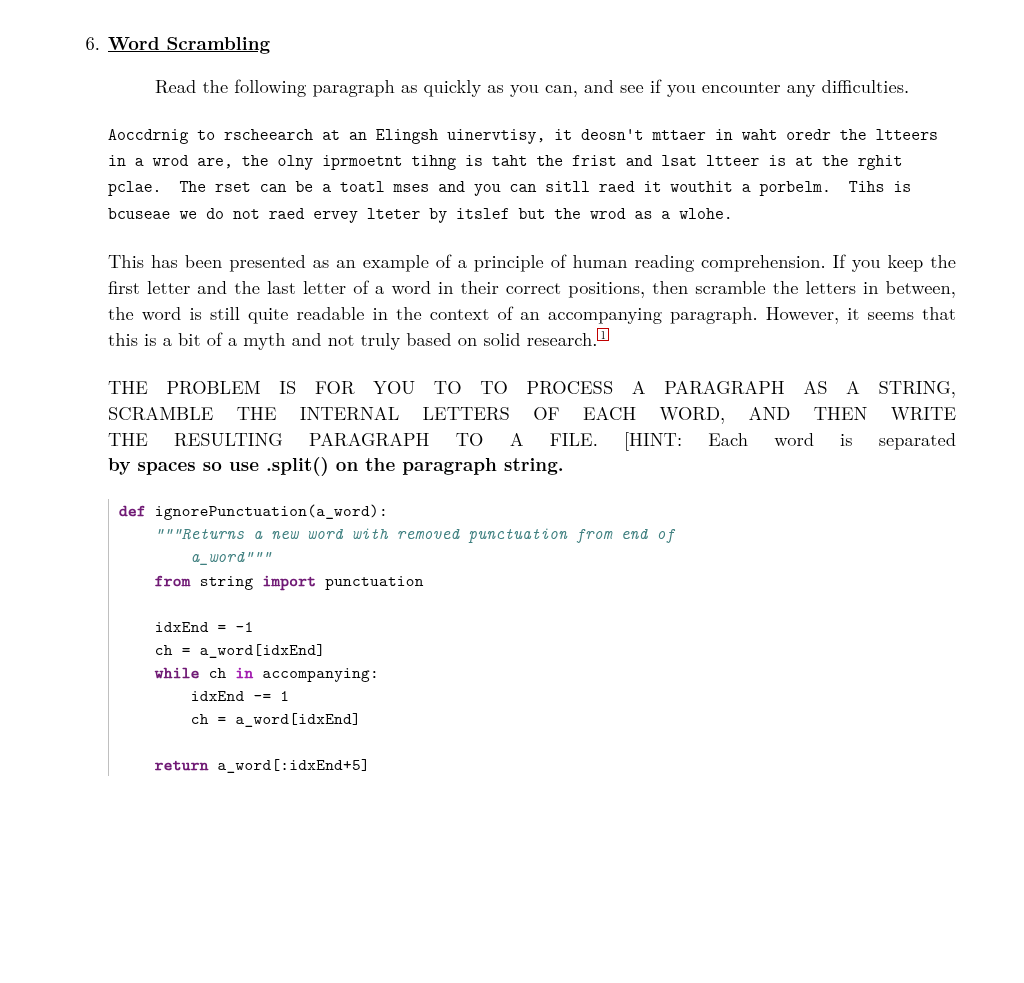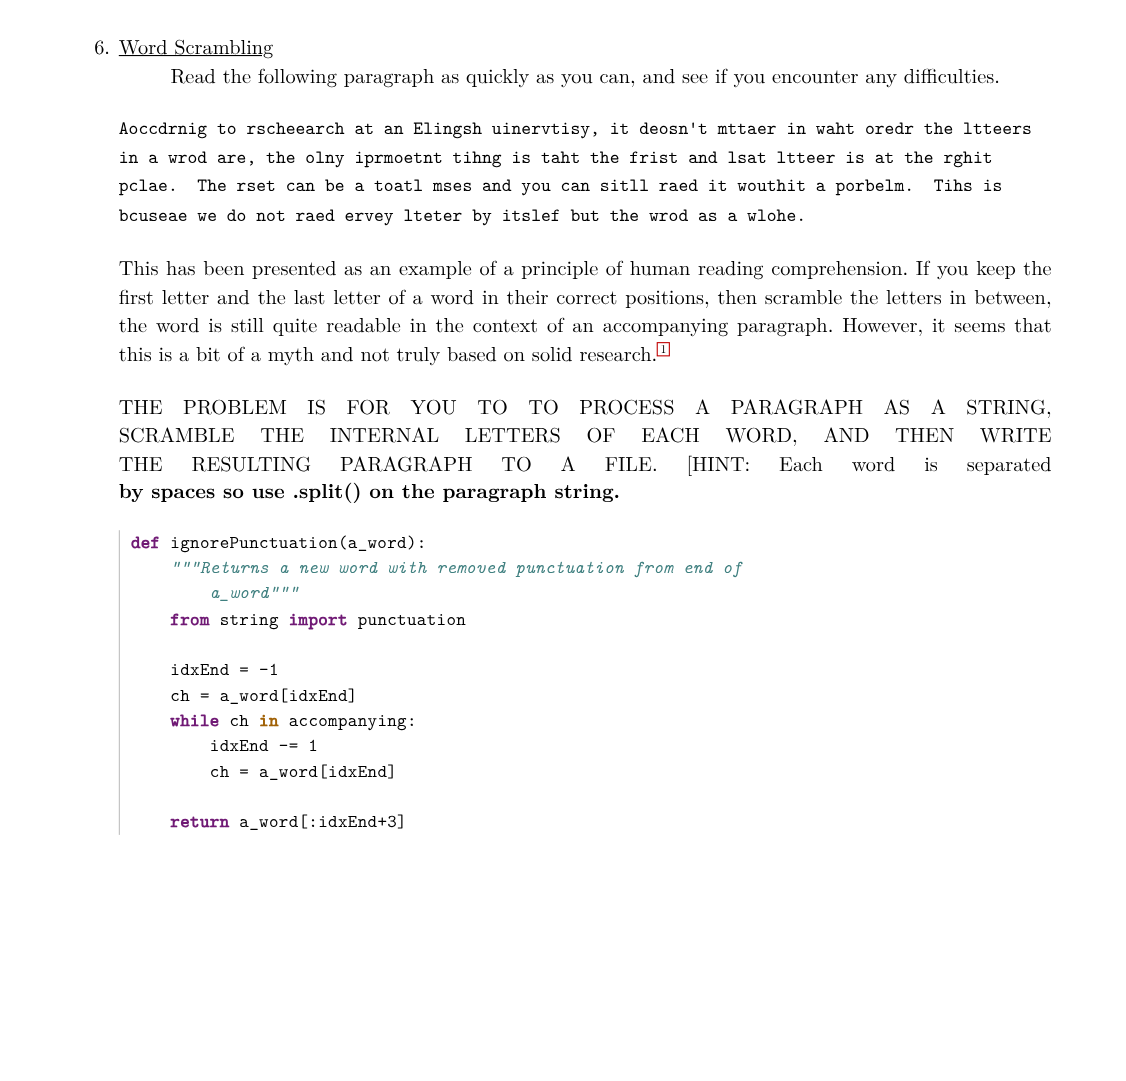--- a/index.html
+++ b/index.html
@@ -32,9 +32,9 @@
     flex: 1;
   }
   .title {
-    font-weight: normal;
+    font-weight: bold;
     text-decoration: underline;
-    margin-bottom: 0px;
+    margin-bottom: 17px;
   }
   .para {
     margin-bottom: 22px;

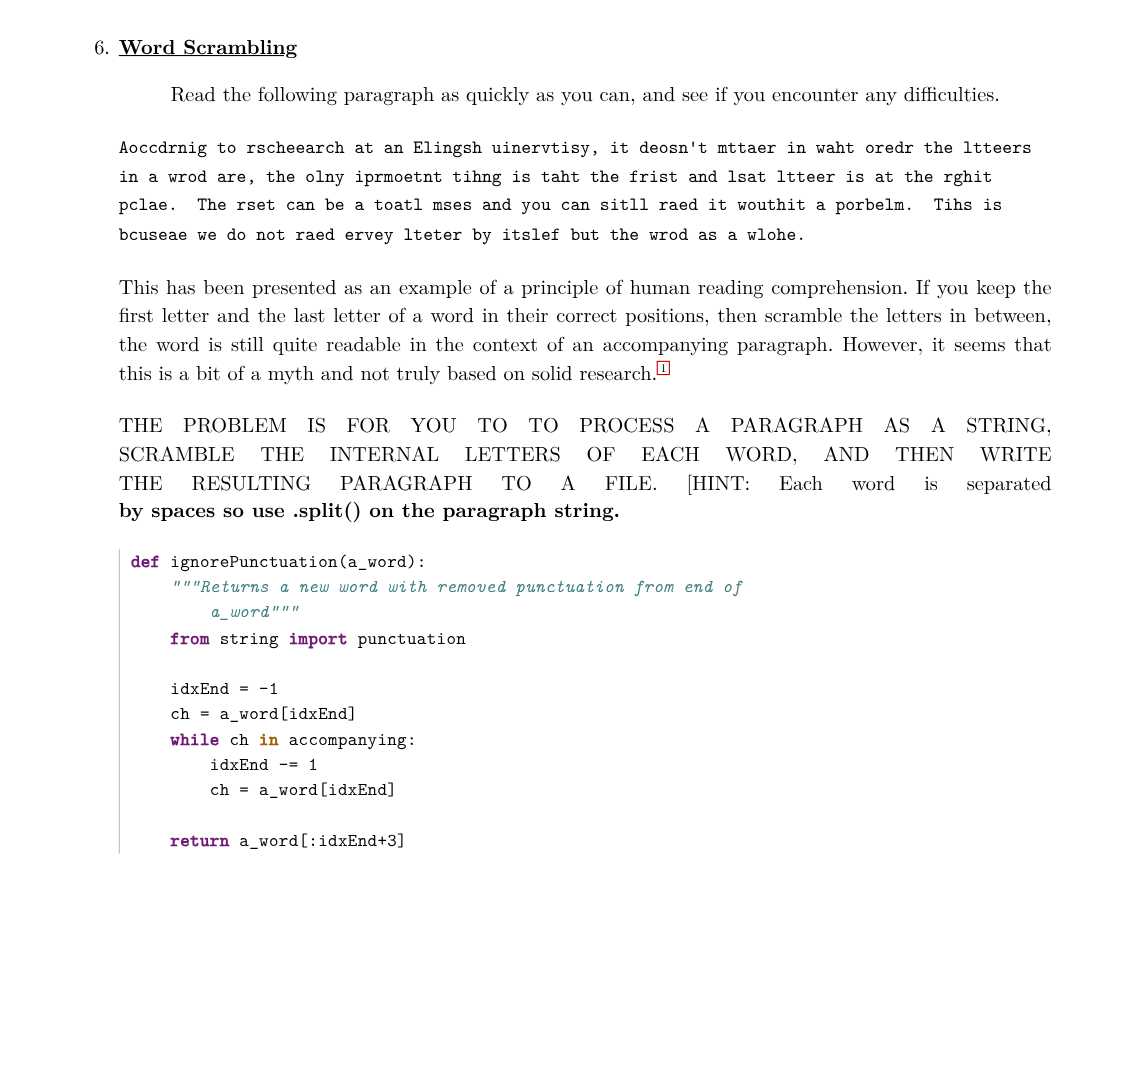--- a/index.html
+++ b/index.html
@@ -68,7 +68,7 @@
     letter-spacing: 0.3px;
   }
   .kw-green  { color: #701a75; font-weight: bold; }
-  .kw-blue   { color: #a16207; font-weight: bold; }
+  .kw-blue   { color: #a21caf; font-weight: bold; }
   .comment-it{ color: #408080; font-style: italic; }
   .justify-last { text-align-last: justify; }
 </style>

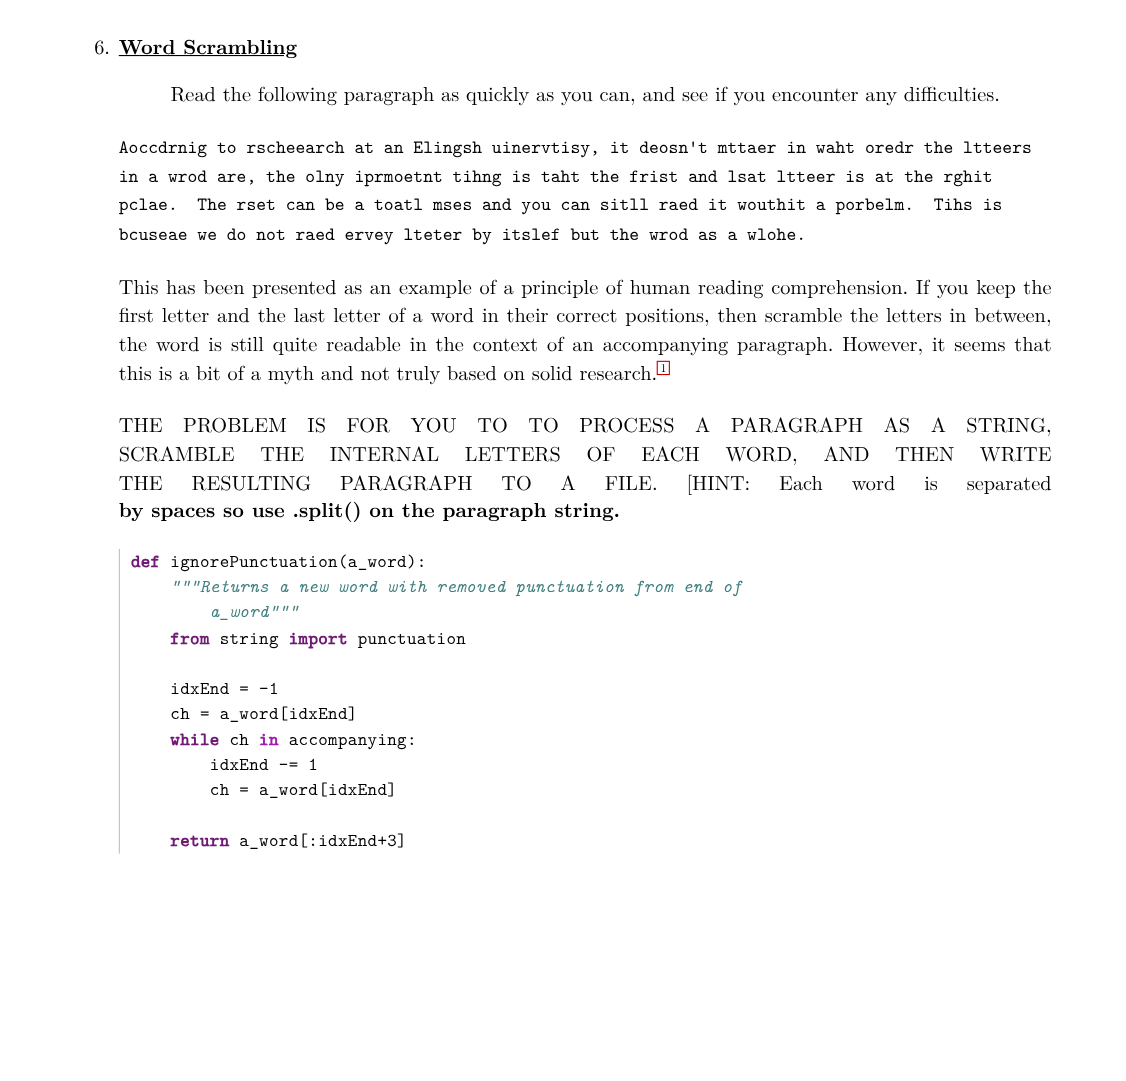--- a/index.html
+++ b/index.html
@@ -110,7 +110,7 @@
     <span>    idxEnd -= 1</span>
     <span>    ch = a_word[idxEnd]</span>
 
-    <span class="kw-green">return</span><span> a_word[:idxEnd+3]</span></div>
+    <span class="kw-green">return</span><span> a_word[:idxEnd+5]</span></div>
 
     </div>
   </div>

